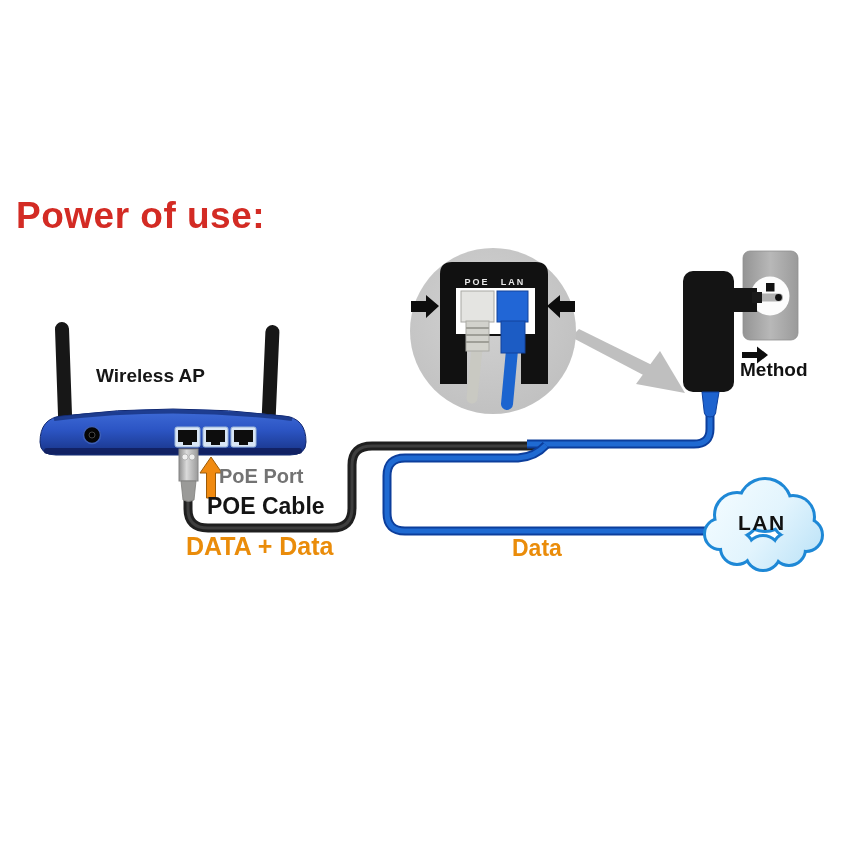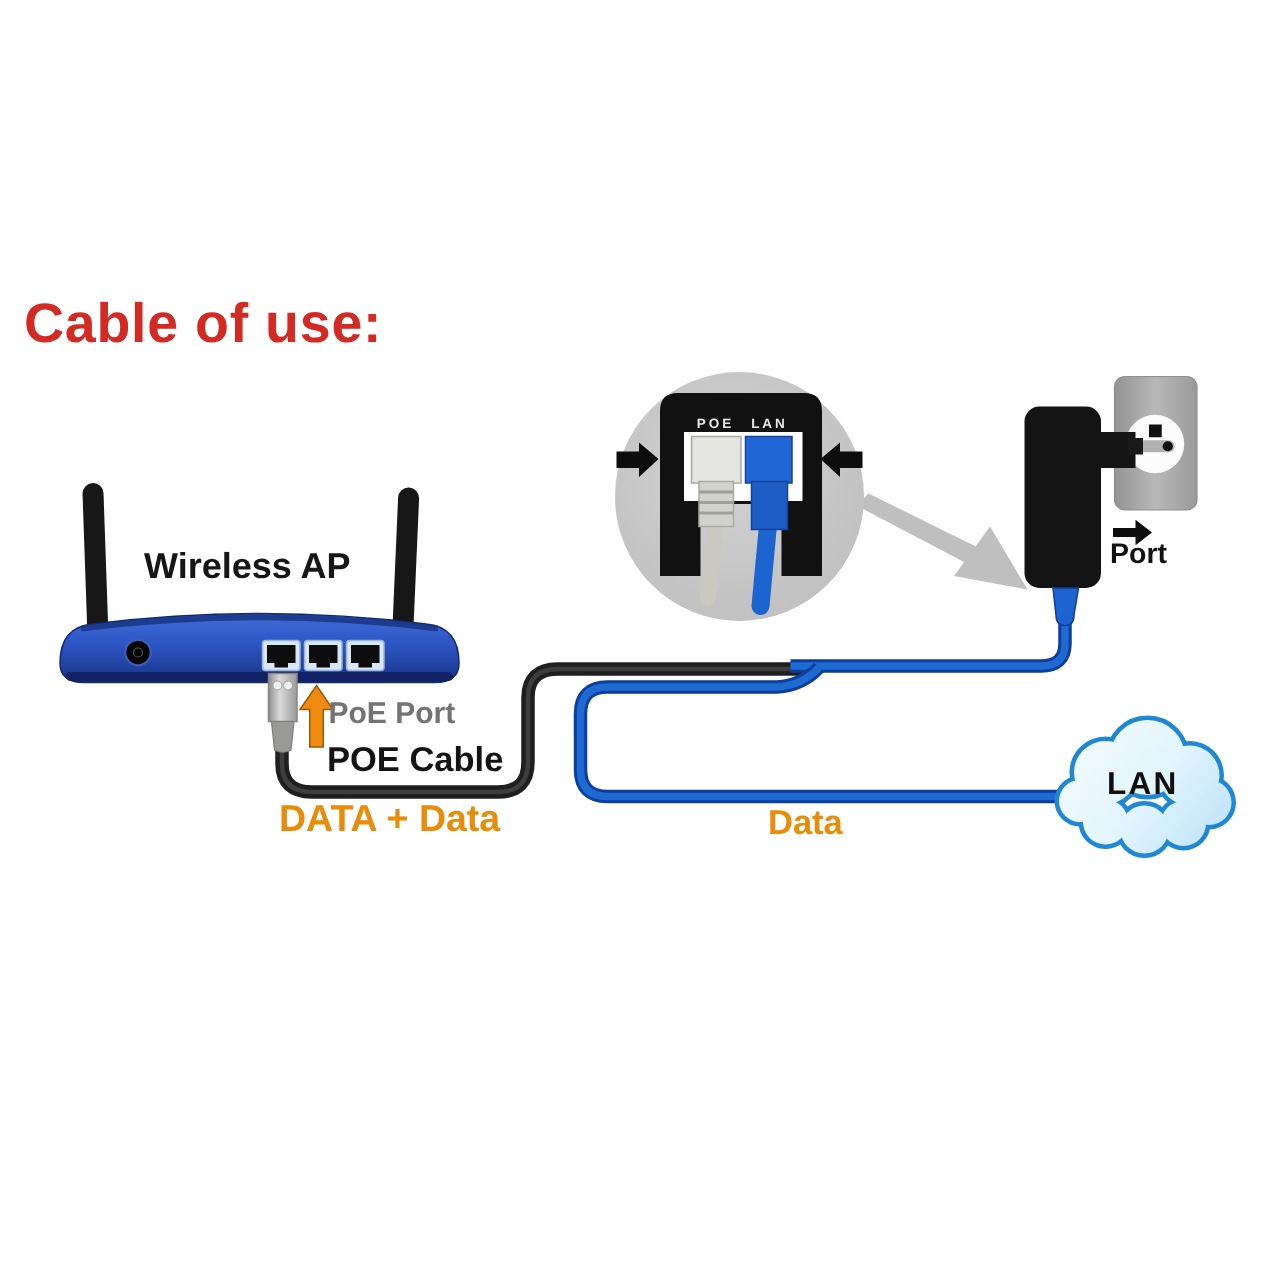--- a/index.html
+++ b/index.html
@@ -174,7 +174,7 @@
     </g>
   </svg>
 
-  <div class="lbl" id="title-label">Cable of use:</div>
+  <div class="lbl" id="title-label">Power of use:</div>
   <div class="lbl" id="wireless-ap-label">Wireless AP</div>
   <div class="lbl" id="poe-port-label">PoE Port</div>
   <div class="lbl" id="poe-cable-label">POE Cable</div>

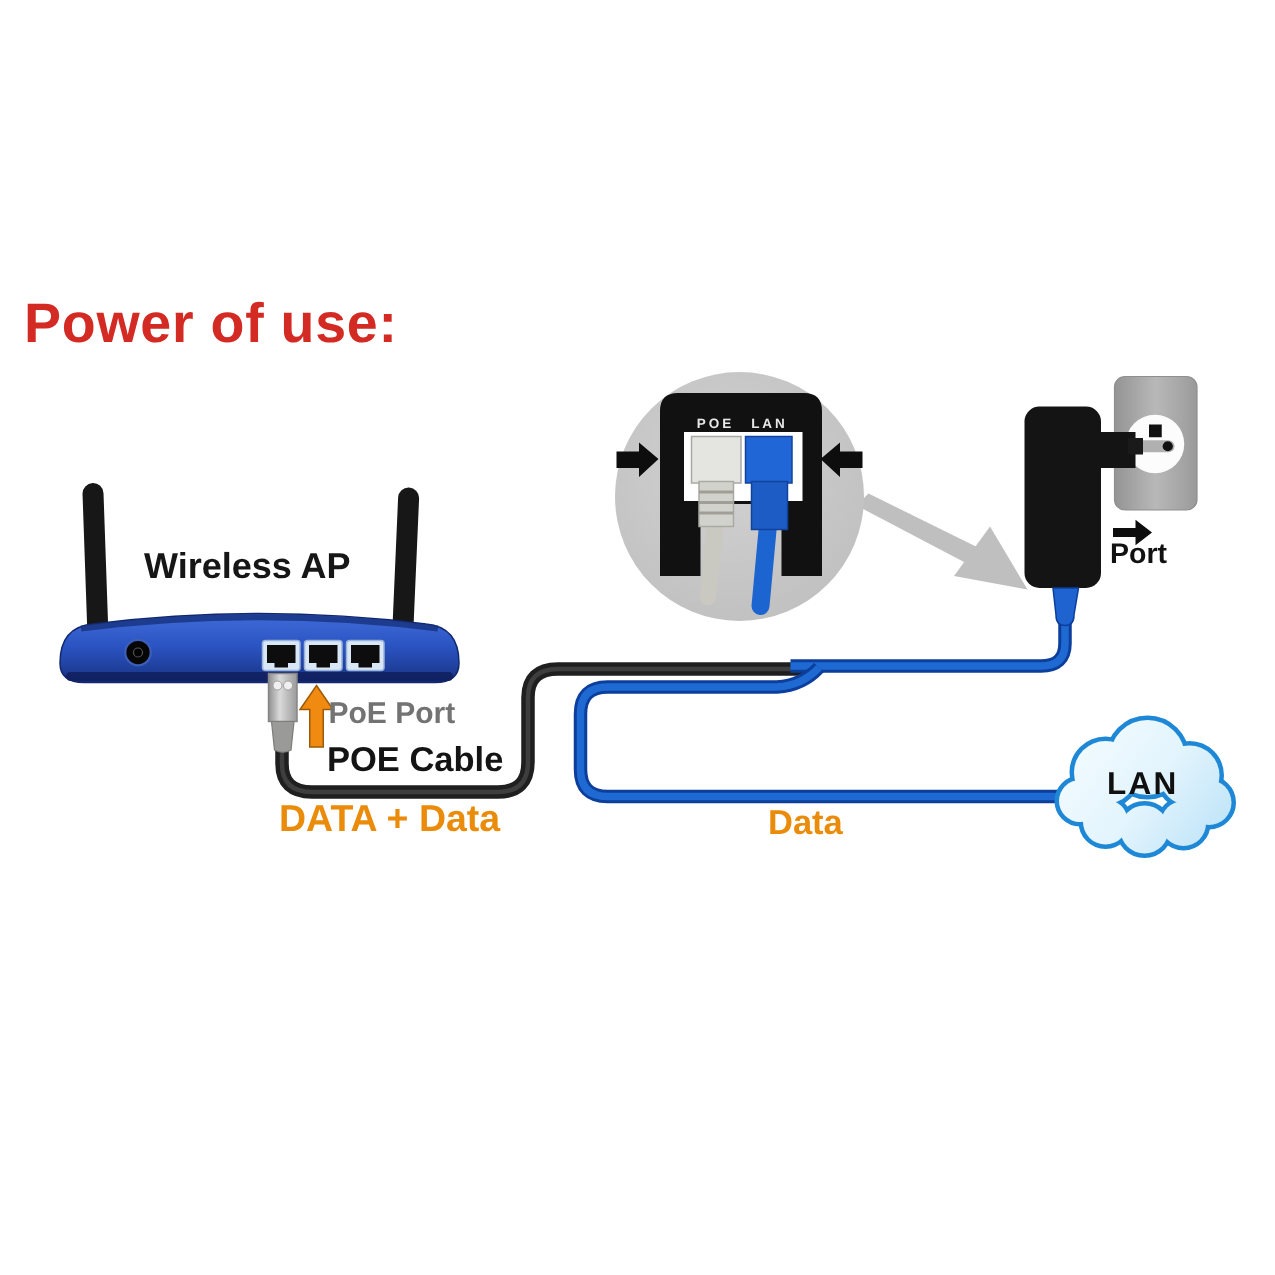--- a/index.html
+++ b/index.html
@@ -9,7 +9,7 @@
   }
   .lbl{position:absolute;white-space:nowrap;font-weight:bold;line-height:1;}
   #title-label{left:16px;top:197px;font-size:37px;color:#d32b24;letter-spacing:.5px;}
-  #wireless-ap-label{left:96px;top:366px;font-size:24px;color:#161616;}
+  #wireless-ap-label{left:96px;top:366px;font-size:19px;color:#161616;}
   #poe-port-label{left:219px;top:466px;font-size:20px;color:#737373;}
   #poe-cable-label{left:218px;top:495px;font-size:23px;color:#141414;text-align:right;}
   #data-power-label{left:186px;top:534px;font-size:25px;color:#ea8c0a;}

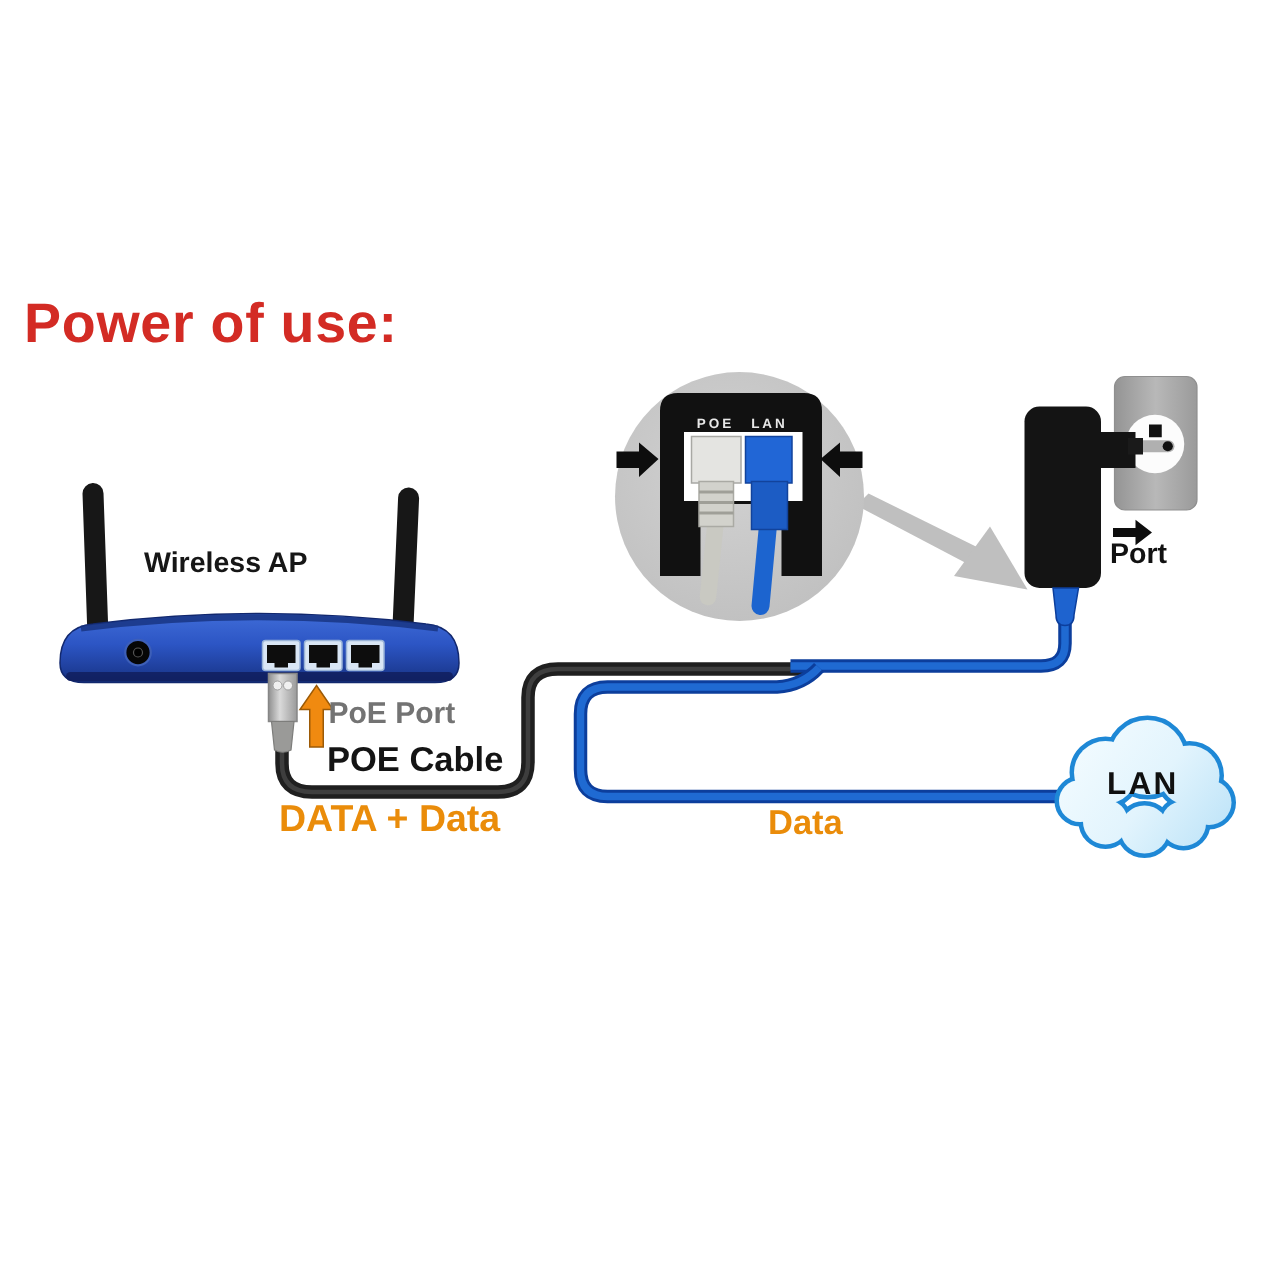--- a/index.html
+++ b/index.html
@@ -180,7 +180,7 @@
   <div class="lbl" id="poe-cable-label">POE Cable</div>
   <div class="lbl" id="data-power-label">DATA + Data</div>
   <div class="lbl" id="data-label">Data</div>
-  <div class="lbl" id="power-label">Port</div>
+  <div class="lbl" id="power-label">Method</div>
   <div class="lbl" id="lan-label">LAN</div>
 </div>
 

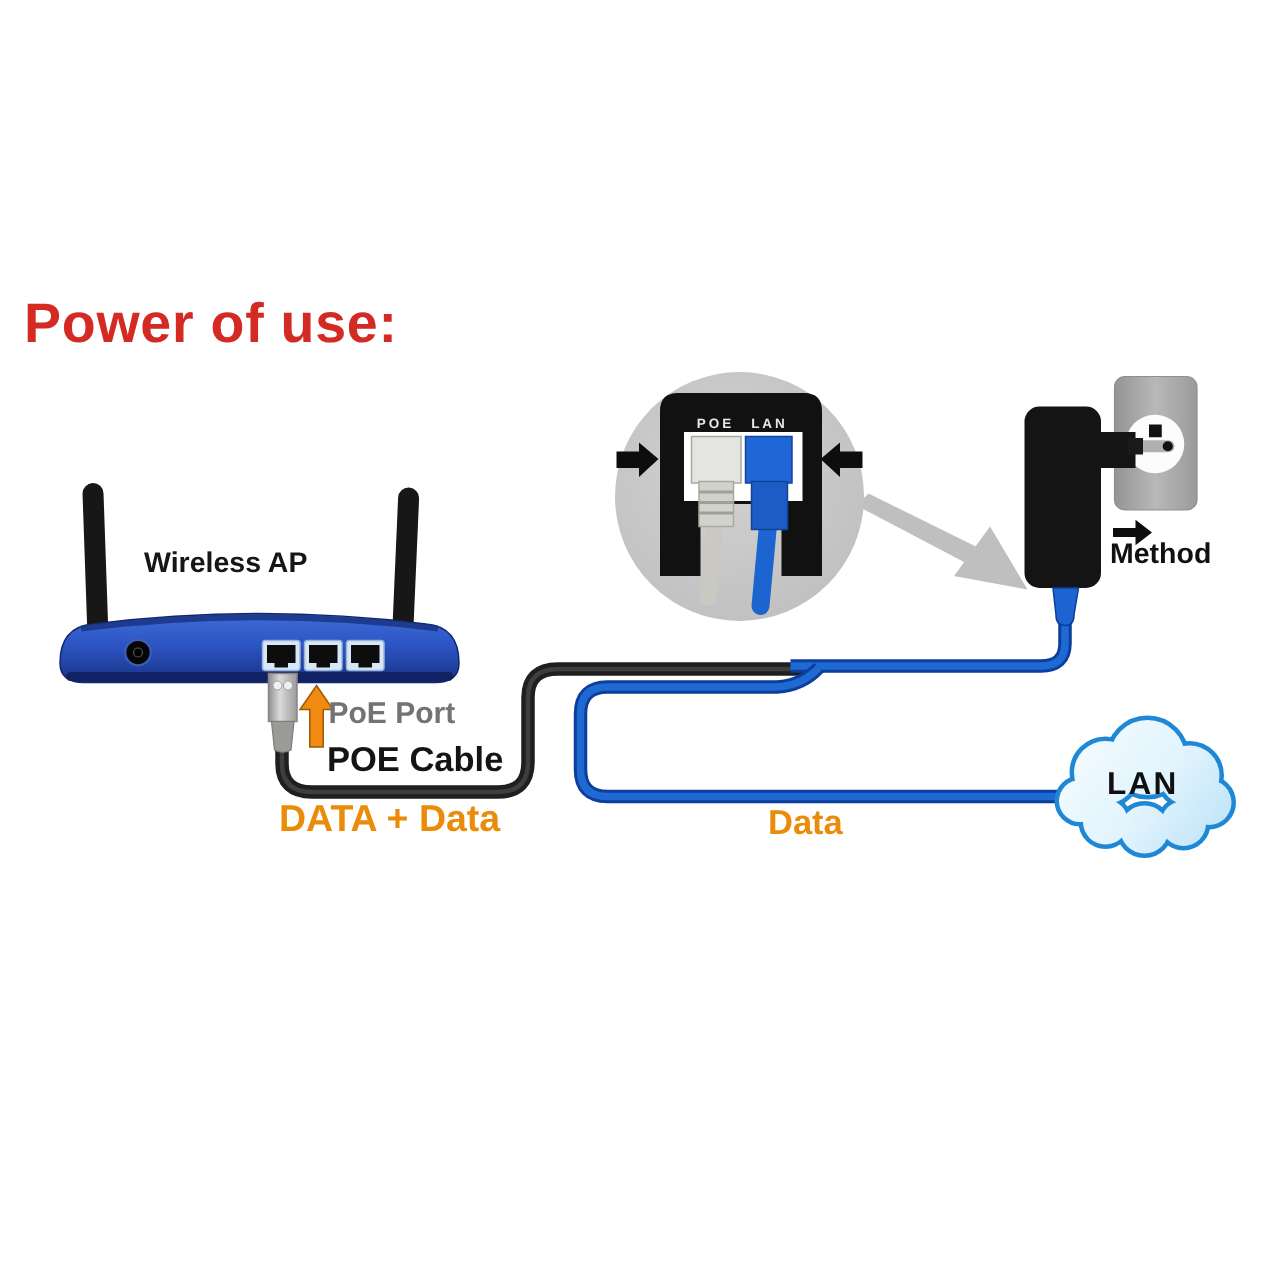--- a/index.html
+++ b/index.html
@@ -11,7 +11,7 @@
   #title-label{left:16px;top:197px;font-size:37px;color:#d32b24;letter-spacing:.5px;}
   #wireless-ap-label{left:96px;top:366px;font-size:19px;color:#161616;}
   #poe-port-label{left:219px;top:466px;font-size:20px;color:#737373;}
-  #poe-cable-label{left:218px;top:495px;font-size:23px;color:#141414;text-align:right;}
+  #poe-cable-label{left:207px;top:495px;font-size:23px;color:#141414;text-align:right;}
   #data-power-label{left:186px;top:534px;font-size:25px;color:#ea8c0a;}
   #data-label{left:512px;top:537px;font-size:23px;color:#ea8c0a;text-align:center;}
   #power-label{left:740px;top:360px;font-size:19px;color:#111111;}

